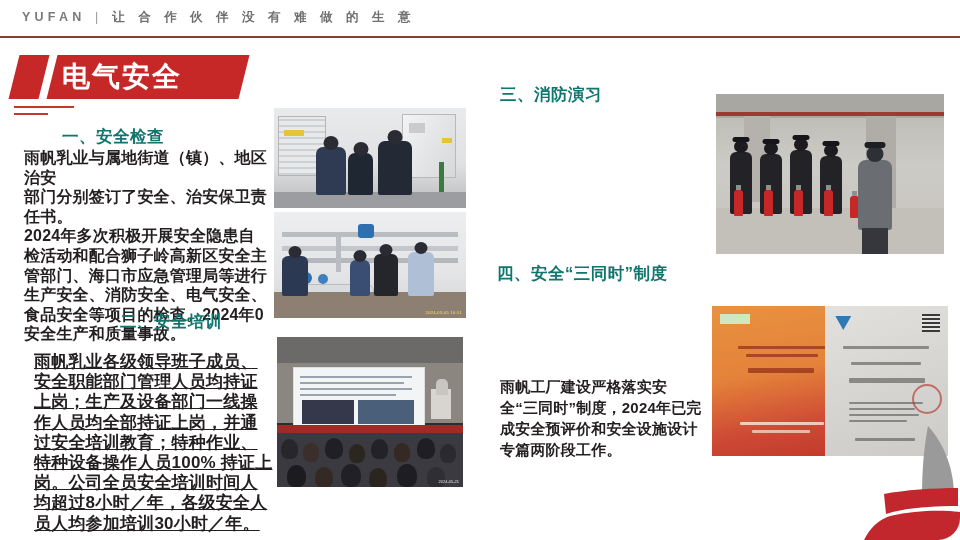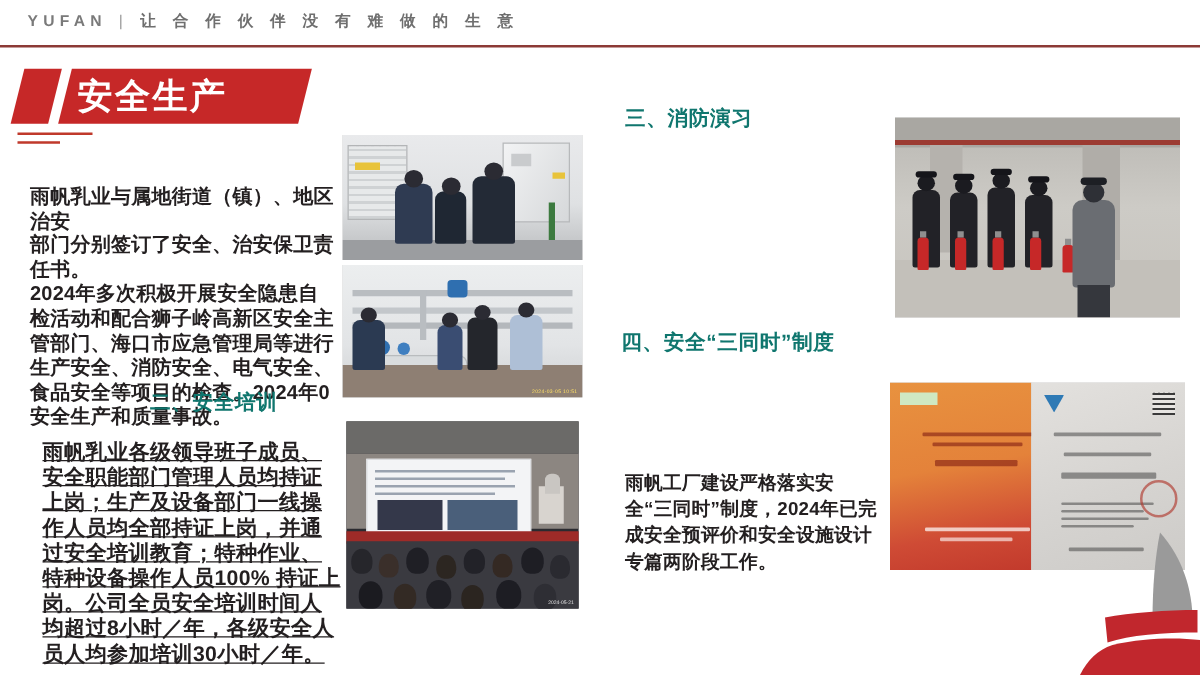--- a/index.html
+++ b/index.html
@@ -10,7 +10,7 @@
     overflow:hidden;
     position:relative;
   }
-  .slide{position:relative;width:960px;height:540px;overflow:hidden;background:#fff;}
+  .slide{position:relative;width:960px;height:540px;overflow:hidden;background:#fff;border-radius:22px;}
 
   
   .topbar{position:absolute;left:0;top:0;width:960px;height:37px;}

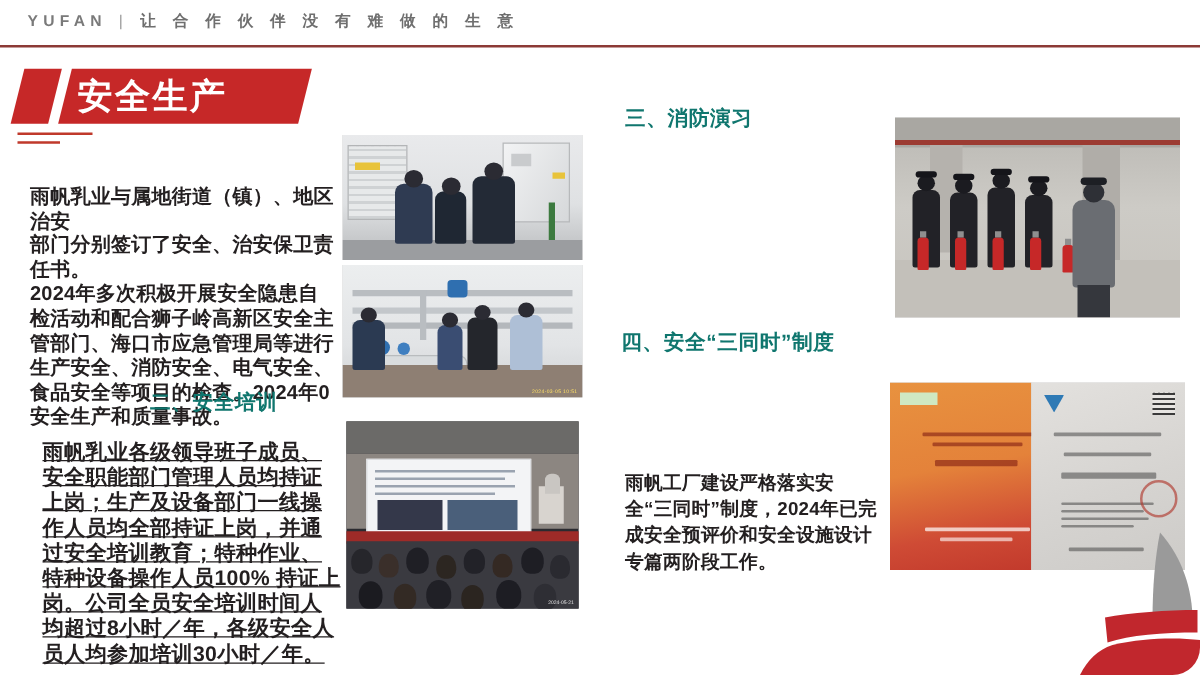--- a/index.html
+++ b/index.html
@@ -183,7 +183,7 @@
     <div class="bar-sm"></div>
     <div class="bar-lg"></div>
   </div>
-  <div class="banner-text">安全生产</div>
+  <div class="banner-text">电气安全</div>
   <div class="rule1"></div>
   <div class="rule2"></div>
 

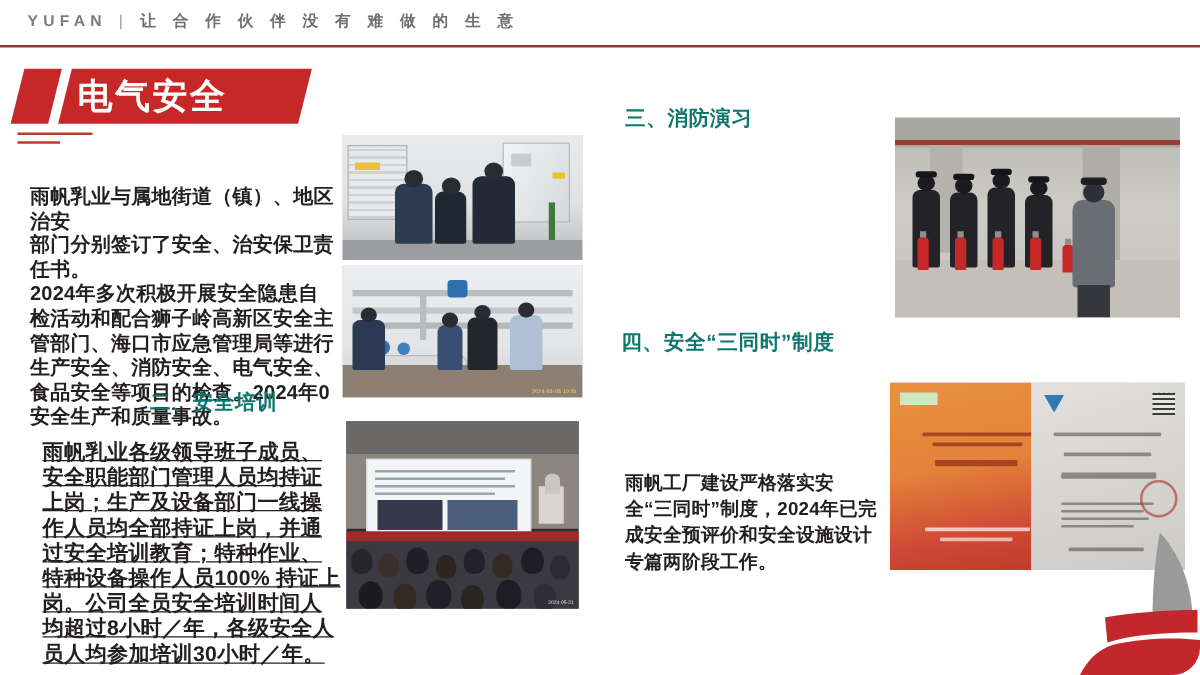--- a/index.html
+++ b/index.html
@@ -187,6 +187,7 @@
   <div class="rule1"></div>
   <div class="rule2"></div>
 
+  <div class="heading h-check">一、安全检查</div>
   <div class="body-txt p-check" style="white-space:pre-wrap;">雨帆乳业与属地街道（镇）、地区治安
 部门分别签订了安全、治安保卫责任书。
 2024年多次积极开展安全隐患自检活动和配合狮子岭高新区安全主管部门、海口市应急管理局等进行生产安全、消防安全、电气安全、食品安全等项目的检查。2024年0安全生产和质量事故。</div>

